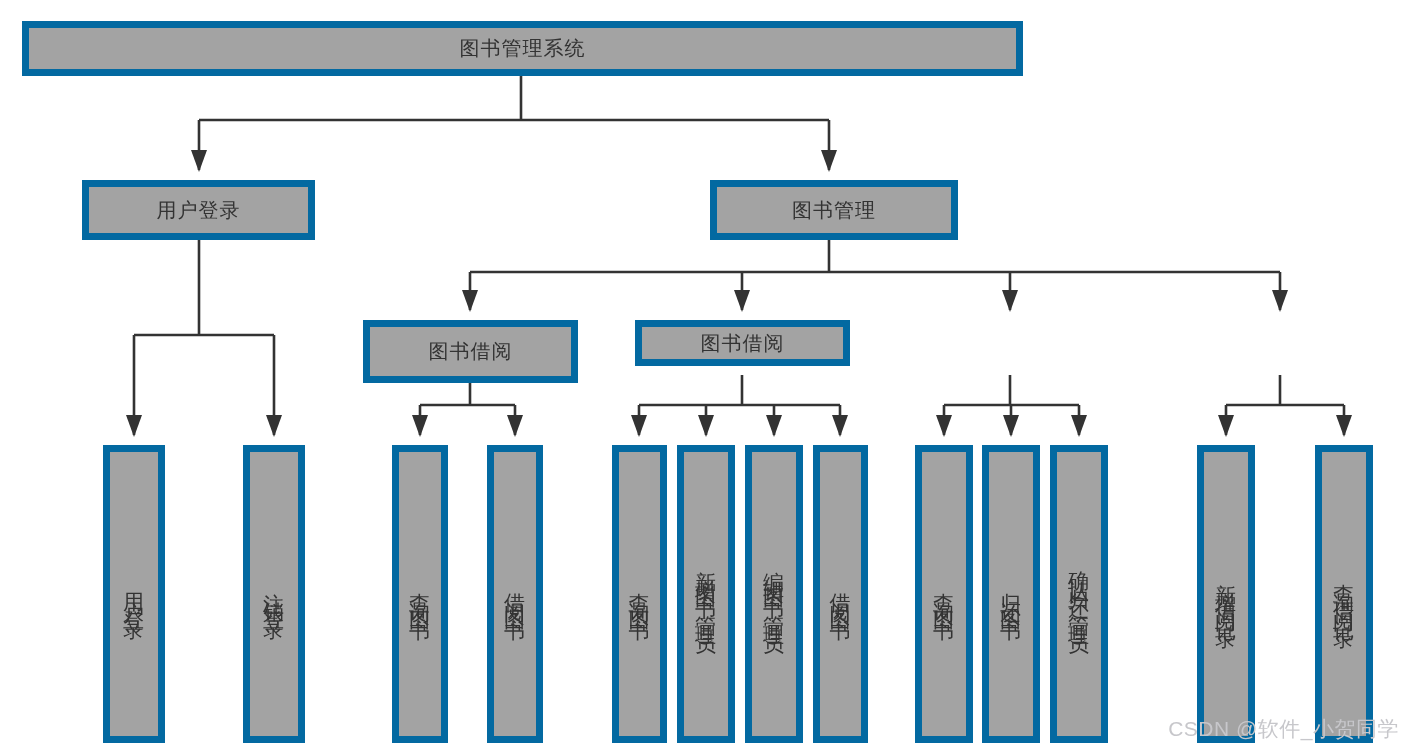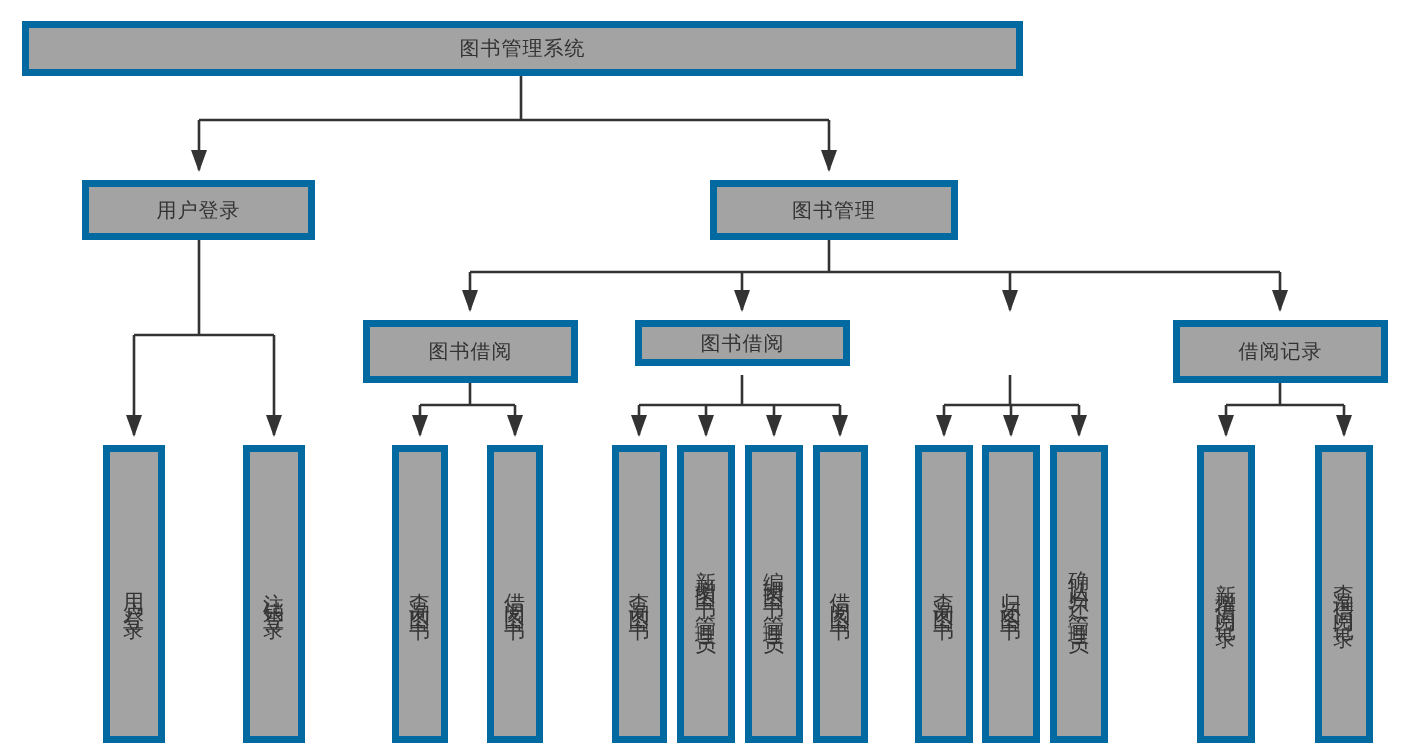--- a/index.html
+++ b/index.html
@@ -78,9 +78,6 @@
   <div class="box" style="left:635px;top:312px;width:215px;height:46px">
     <span>图书借阅</span>
   </div>
-  <div class="box" style="left:1173px;top:312px;width:215px;height:63px">
-    <span>借阅记录</span>
-  </div>
 
   <div class="box leaf" style="left:103px;top:437px;width:62px;height:298px">
     <span>用户登录</span>

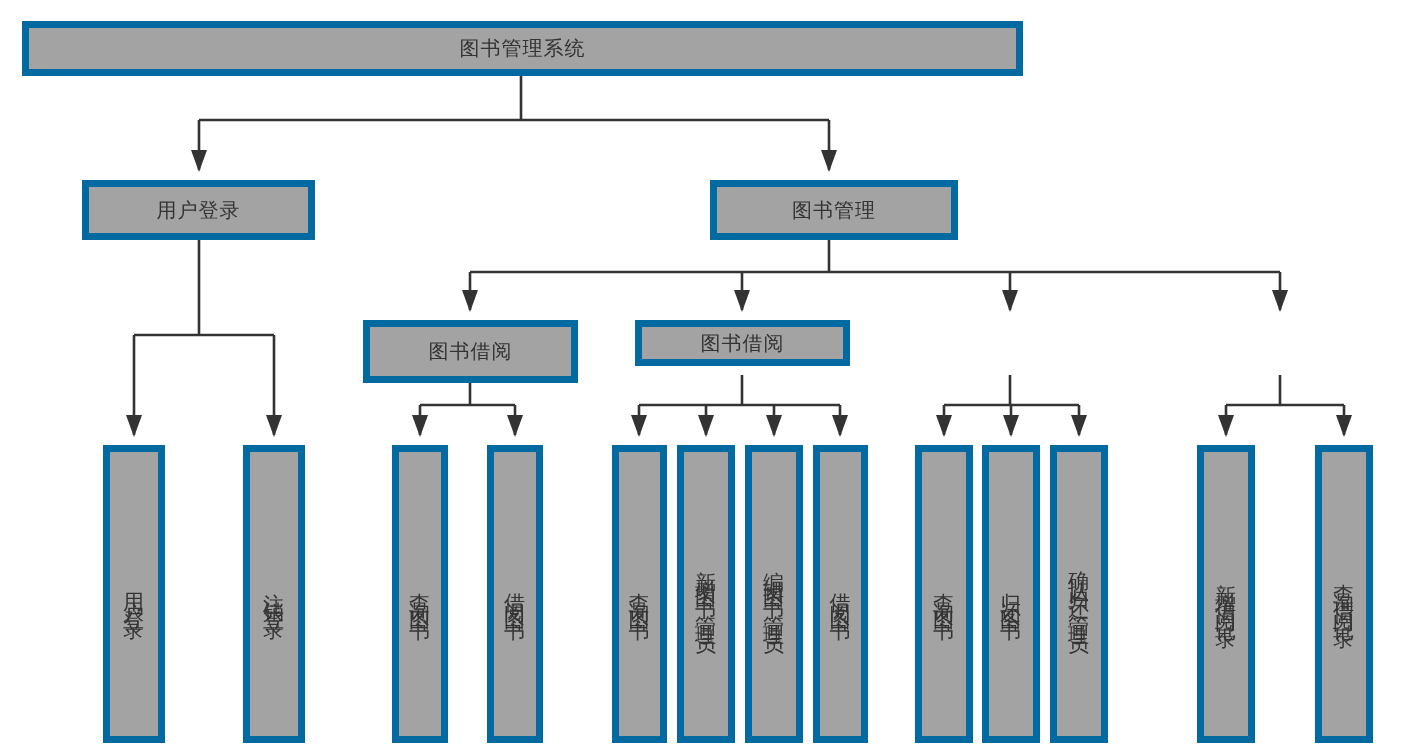--- a/index.html
+++ b/index.html
@@ -123,6 +123,7 @@
     <span>查询借阅记录</span>
   </div>
 
+  <div class="watermark">CSDN @软件_小贺同学</div>
 </div>
 
 </body></html>

